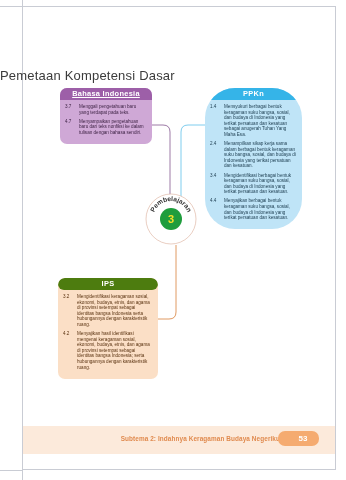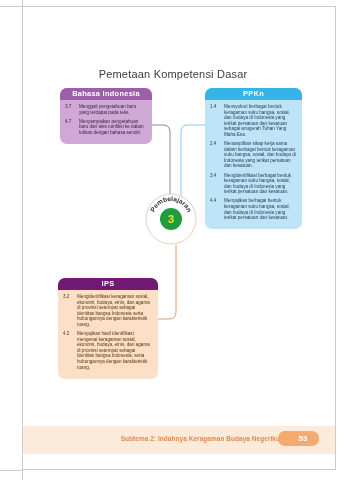--- a/index.html
+++ b/index.html
@@ -23,8 +23,8 @@
              color:#e58b4c;font-weight:bold;letter-spacing:.2px;}
 
   
-  .title{position:absolute;left:0;right:0;top:68px;text-align:center;
-         font-size:11px;color:#3b3b3b;letter-spacing:.2px;}
+  .title{position:absolute;left:0;right:0;top:68px;text-align:left;
+         font-size:13px;color:#3b3b3b;letter-spacing:.2px;}
 
   
   .box{position:absolute;border-radius:7px;overflow:hidden;}

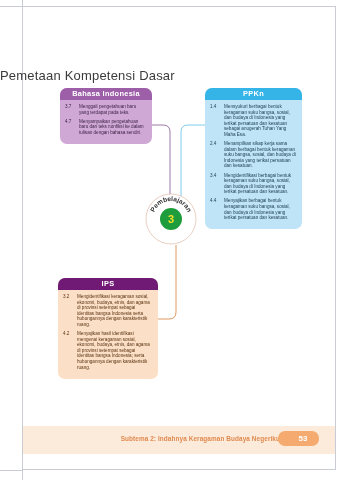--- a/index.html
+++ b/index.html
@@ -37,7 +37,7 @@
 
   
   #box-bi{left:60px;top:88px;width:92px;background:#cfa8d6;}
-  #box-bi .box-hd{background:#9d5fa8;}
+  #box-bi .box-hd{background:#9d5fa8;text-decoration:underline;}
   #box-bi .kd-num,#box-bi .kd-txt{color:#3f2446;}
 
   

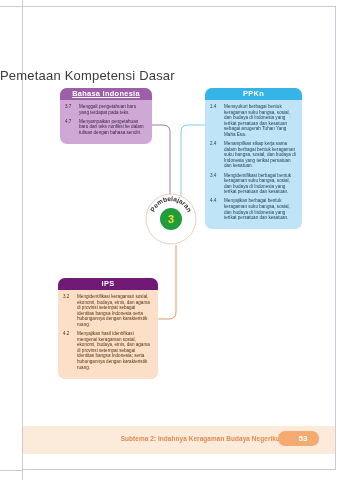--- a/index.html
+++ b/index.html
@@ -41,7 +41,7 @@
   #box-bi .kd-num,#box-bi .kd-txt{color:#3f2446;}
 
   
-  #box-ppkn{left:205px;top:88px;width:97px;background:#bfe4f7;}
+  #box-ppkn{left:205px;top:88px;width:97px;background:#bfe4f7;border-radius:30px;}
   #box-ppkn .box-hd{background:#35b4e8;}
   #box-ppkn .kd-num,#box-ppkn .kd-txt{color:#1d3d50;}
 

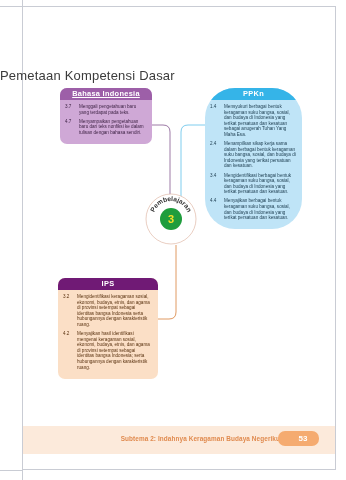--- a/index.html
+++ b/index.html
@@ -47,7 +47,7 @@
 
   
   #box-ips{left:58px;top:278px;width:100px;background:#fbdfc6;}
-  #box-ips .box-hd{background:#701a75;}
+  #box-ips .box-hd{background:#4d7c0f;border-radius:6px;}
   #box-ips .kd-num,#box-ips .kd-txt{color:#5b3412;}
 
   

